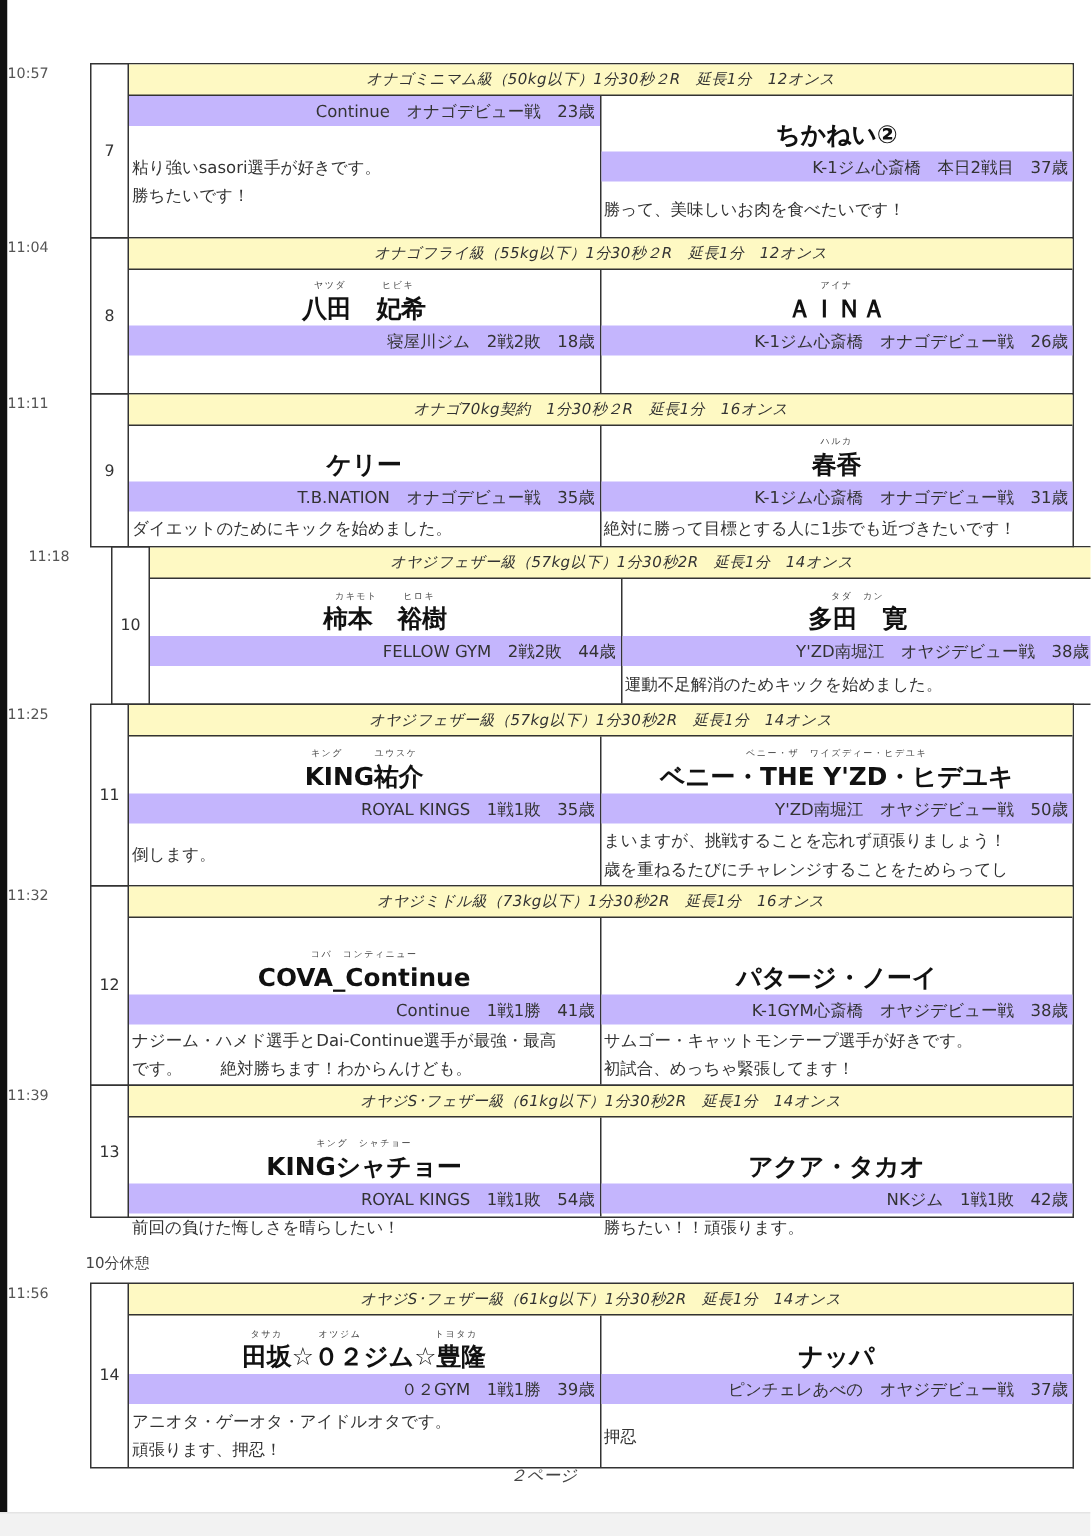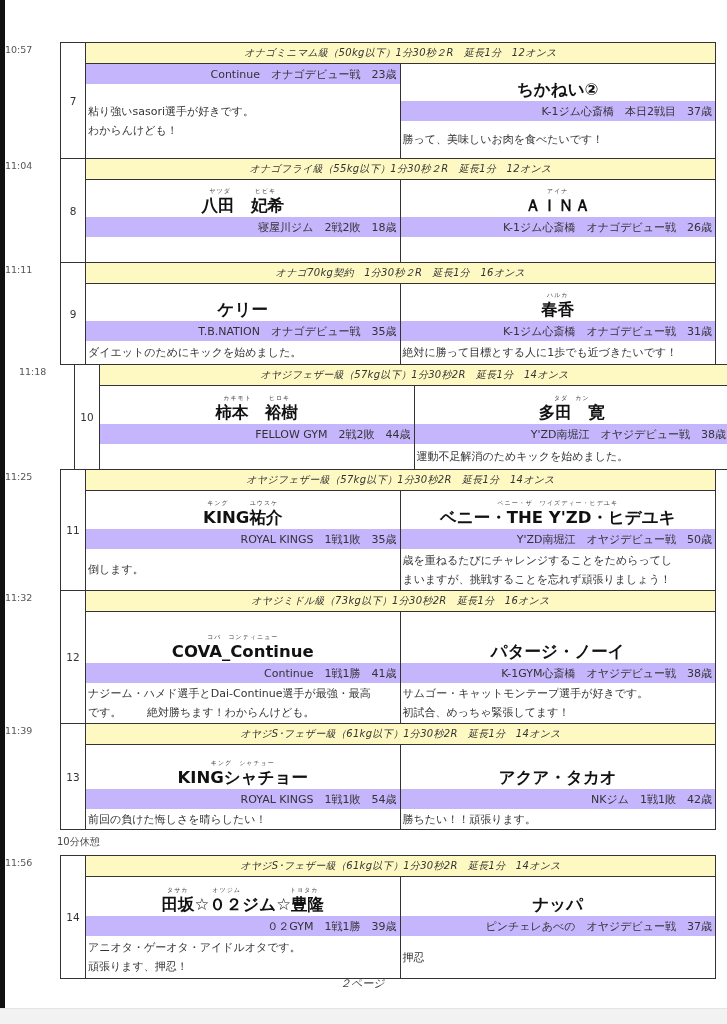--- a/index.html
+++ b/index.html
@@ -44,7 +44,7 @@
           <div class="info">Continue　オナゴデビュー戦　23歳</div>
           <div class="comment">
             <span>粘り強いsasori選手が好きです。</span>
-            <span>わからんけども！</span>
+            <span>勝ちたいです！</span>
           </div>
         </div>
         <div class="fighter blue">

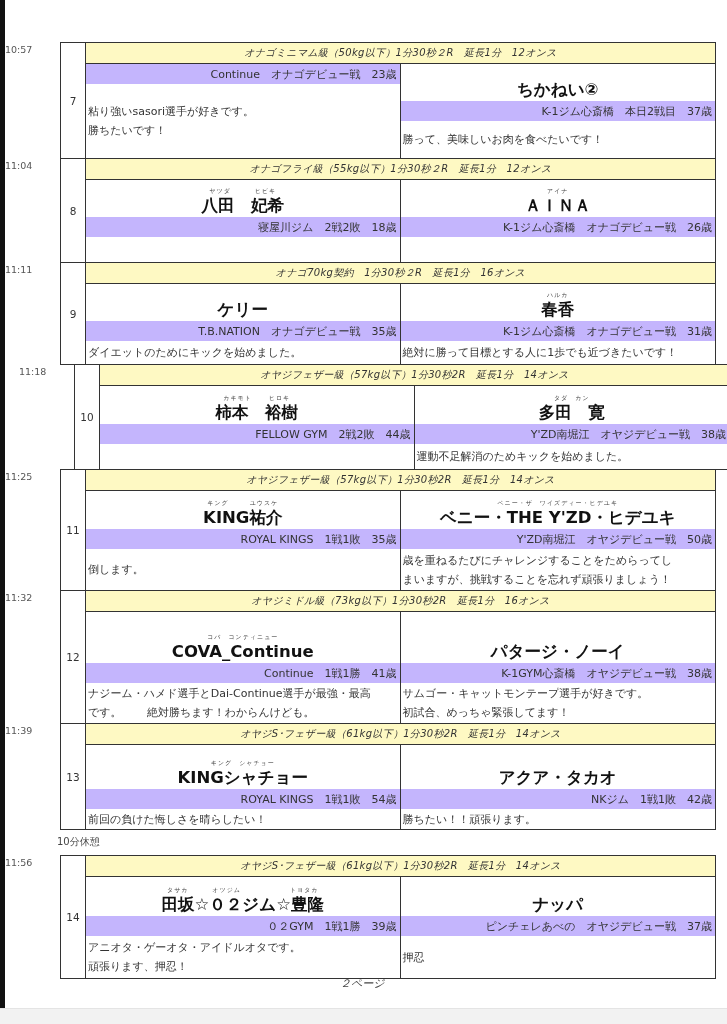--- a/index.html
+++ b/index.html
@@ -168,8 +168,8 @@
           </div>
           <div class="info">Y'ZD南堀江　オヤジデビュー戦　50歳</div>
           <div class="comment">
+            <span>まいますが、挑戦することを忘れず頑張りましょう！</span>
             <span>歳を重ねるたびにチャレンジすることをためらってし</span>
-            <span>まいますが、挑戦することを忘れず頑張りましょう！</span>
           </div>
         </div>
       </div>

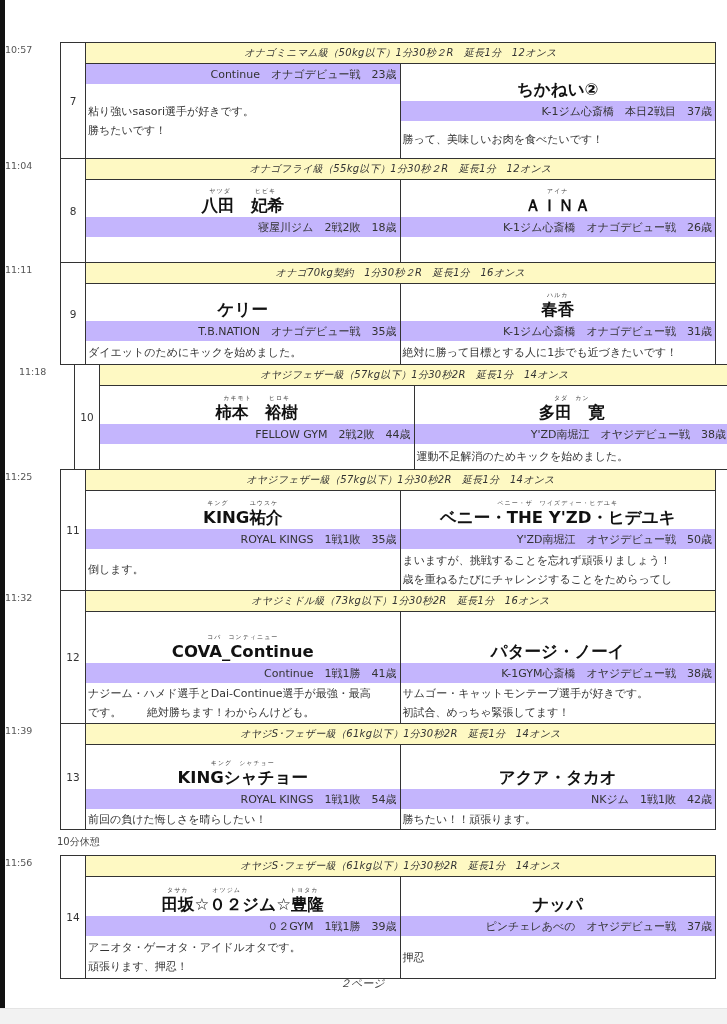--- a/index.html
+++ b/index.html
@@ -208,7 +208,7 @@
     </div>
   </div>
 
-  <div class="bout" style="top:723px;height:107px;">
+  <div class="bout" style="top:723px;height:89px;">
     <div class="time">11:39</div>
     <div class="num-col">13</div>
     <div class="content">

